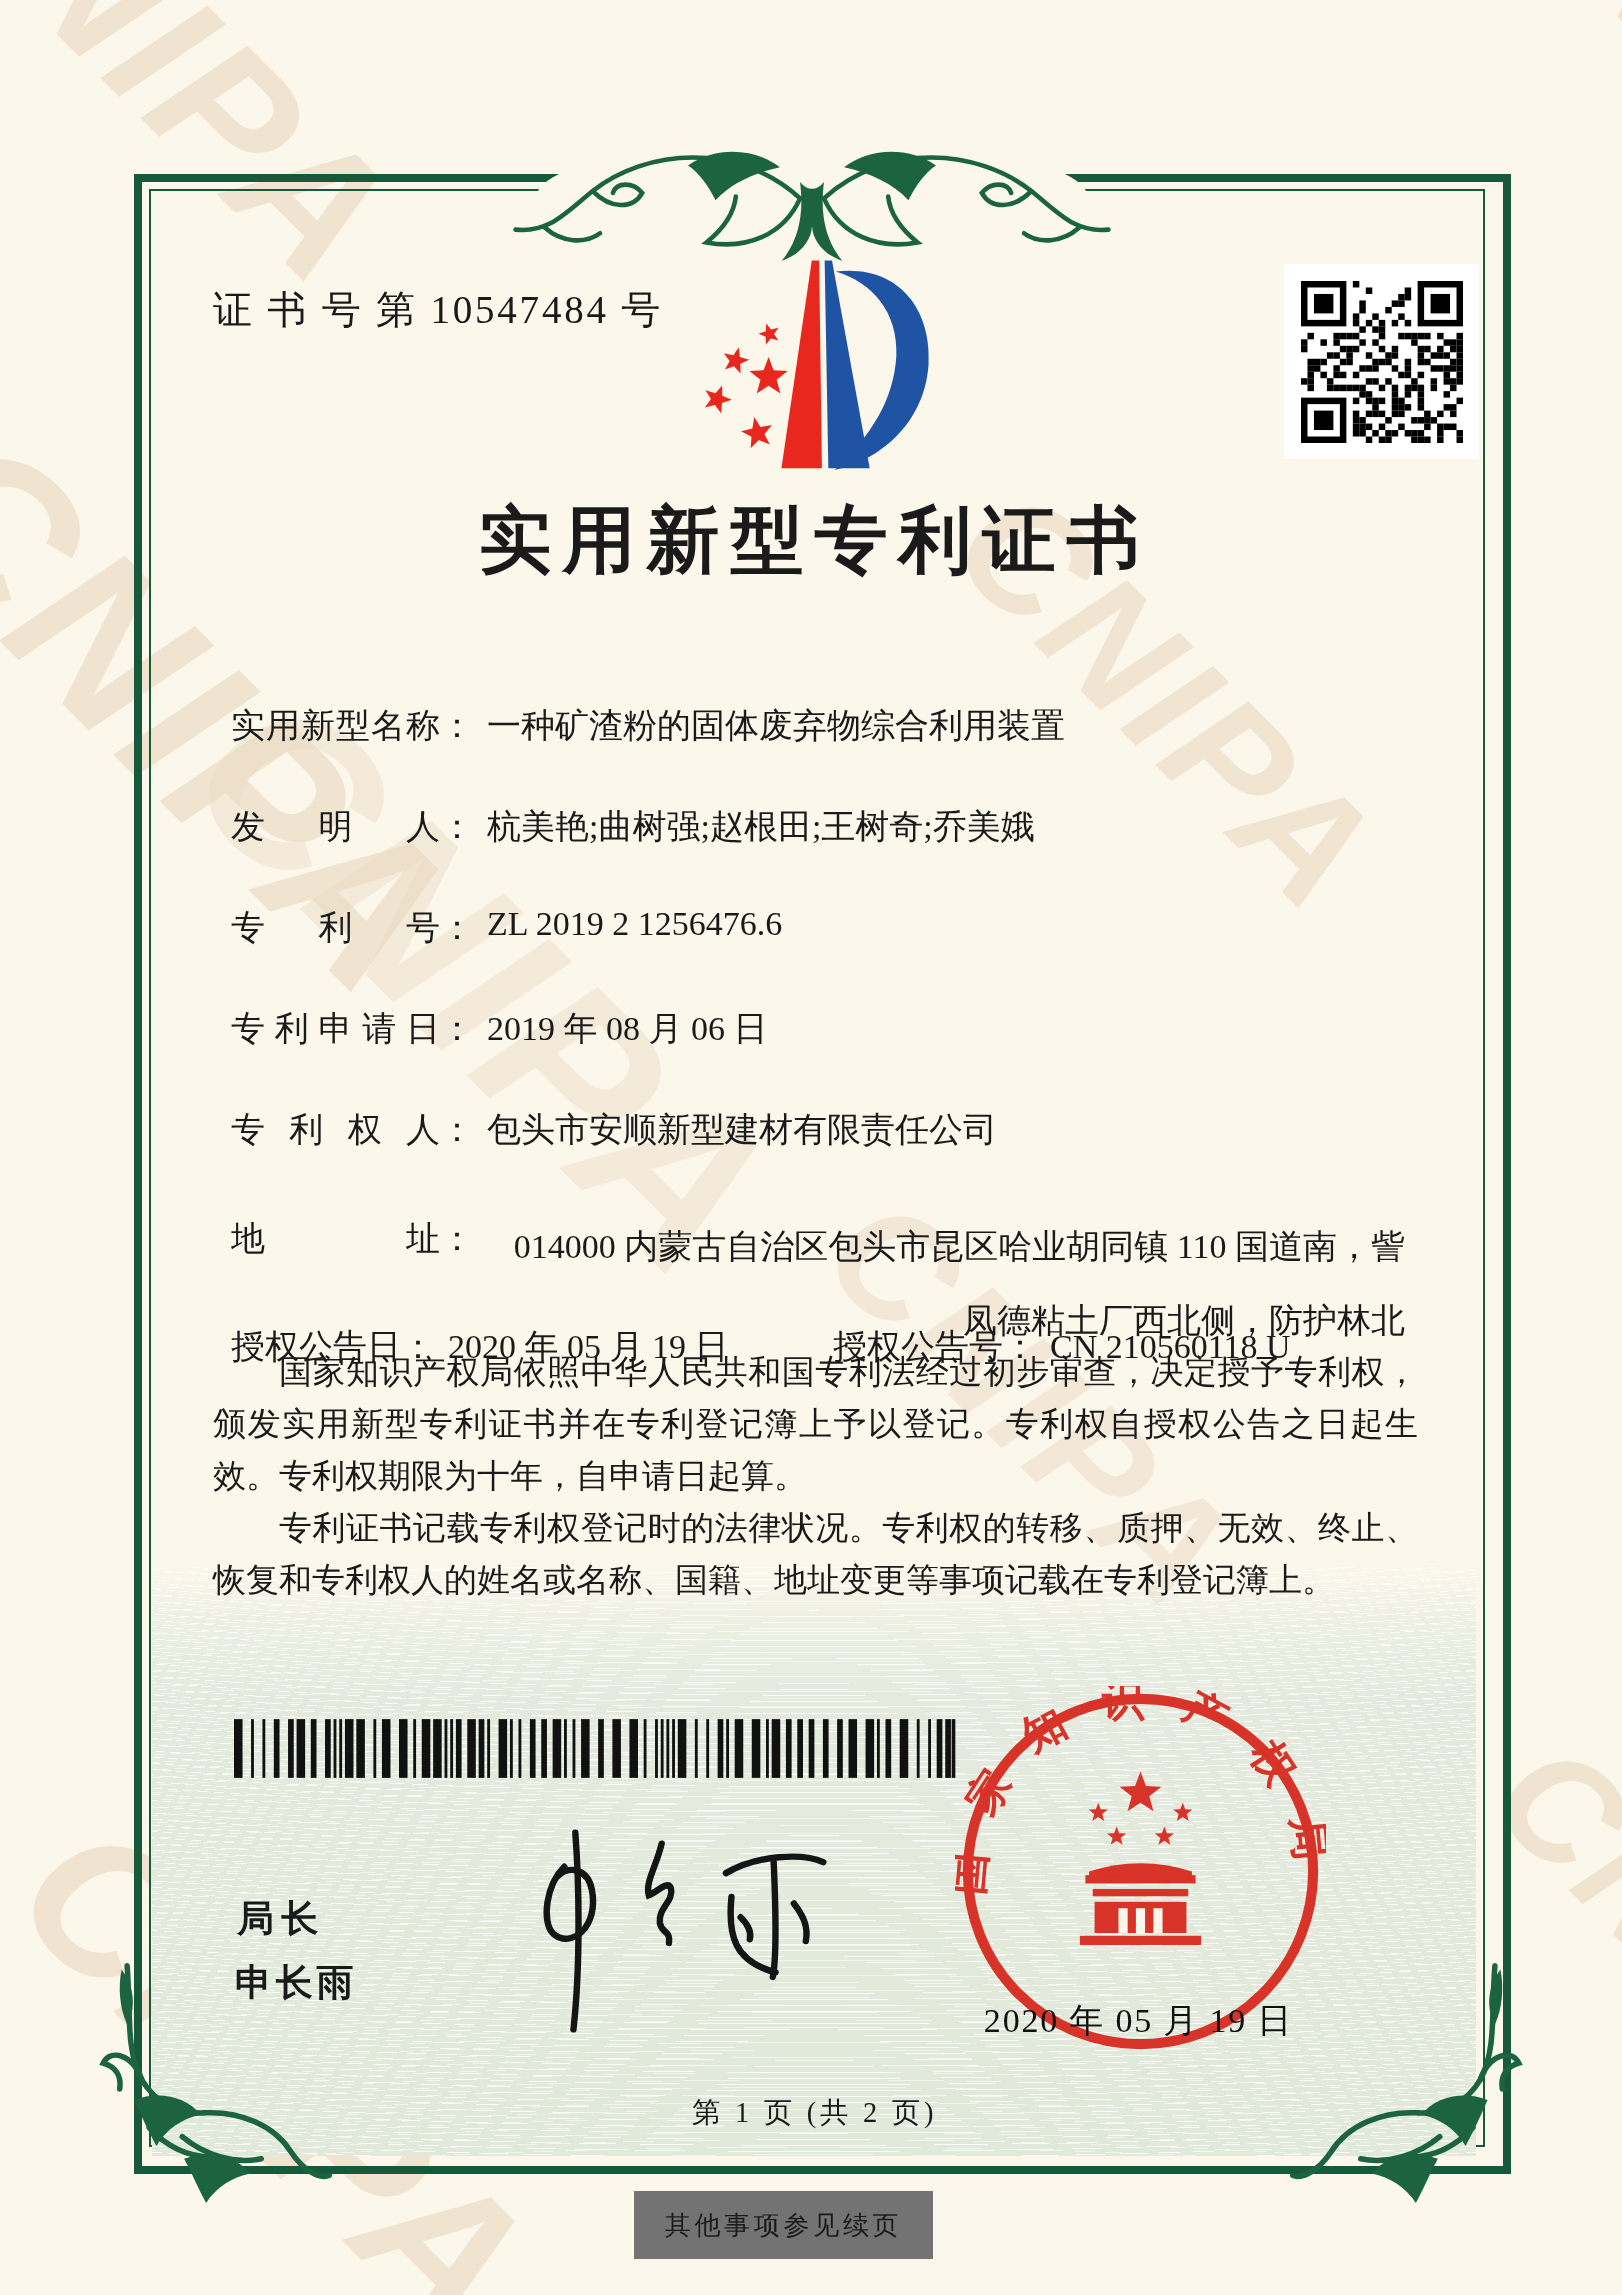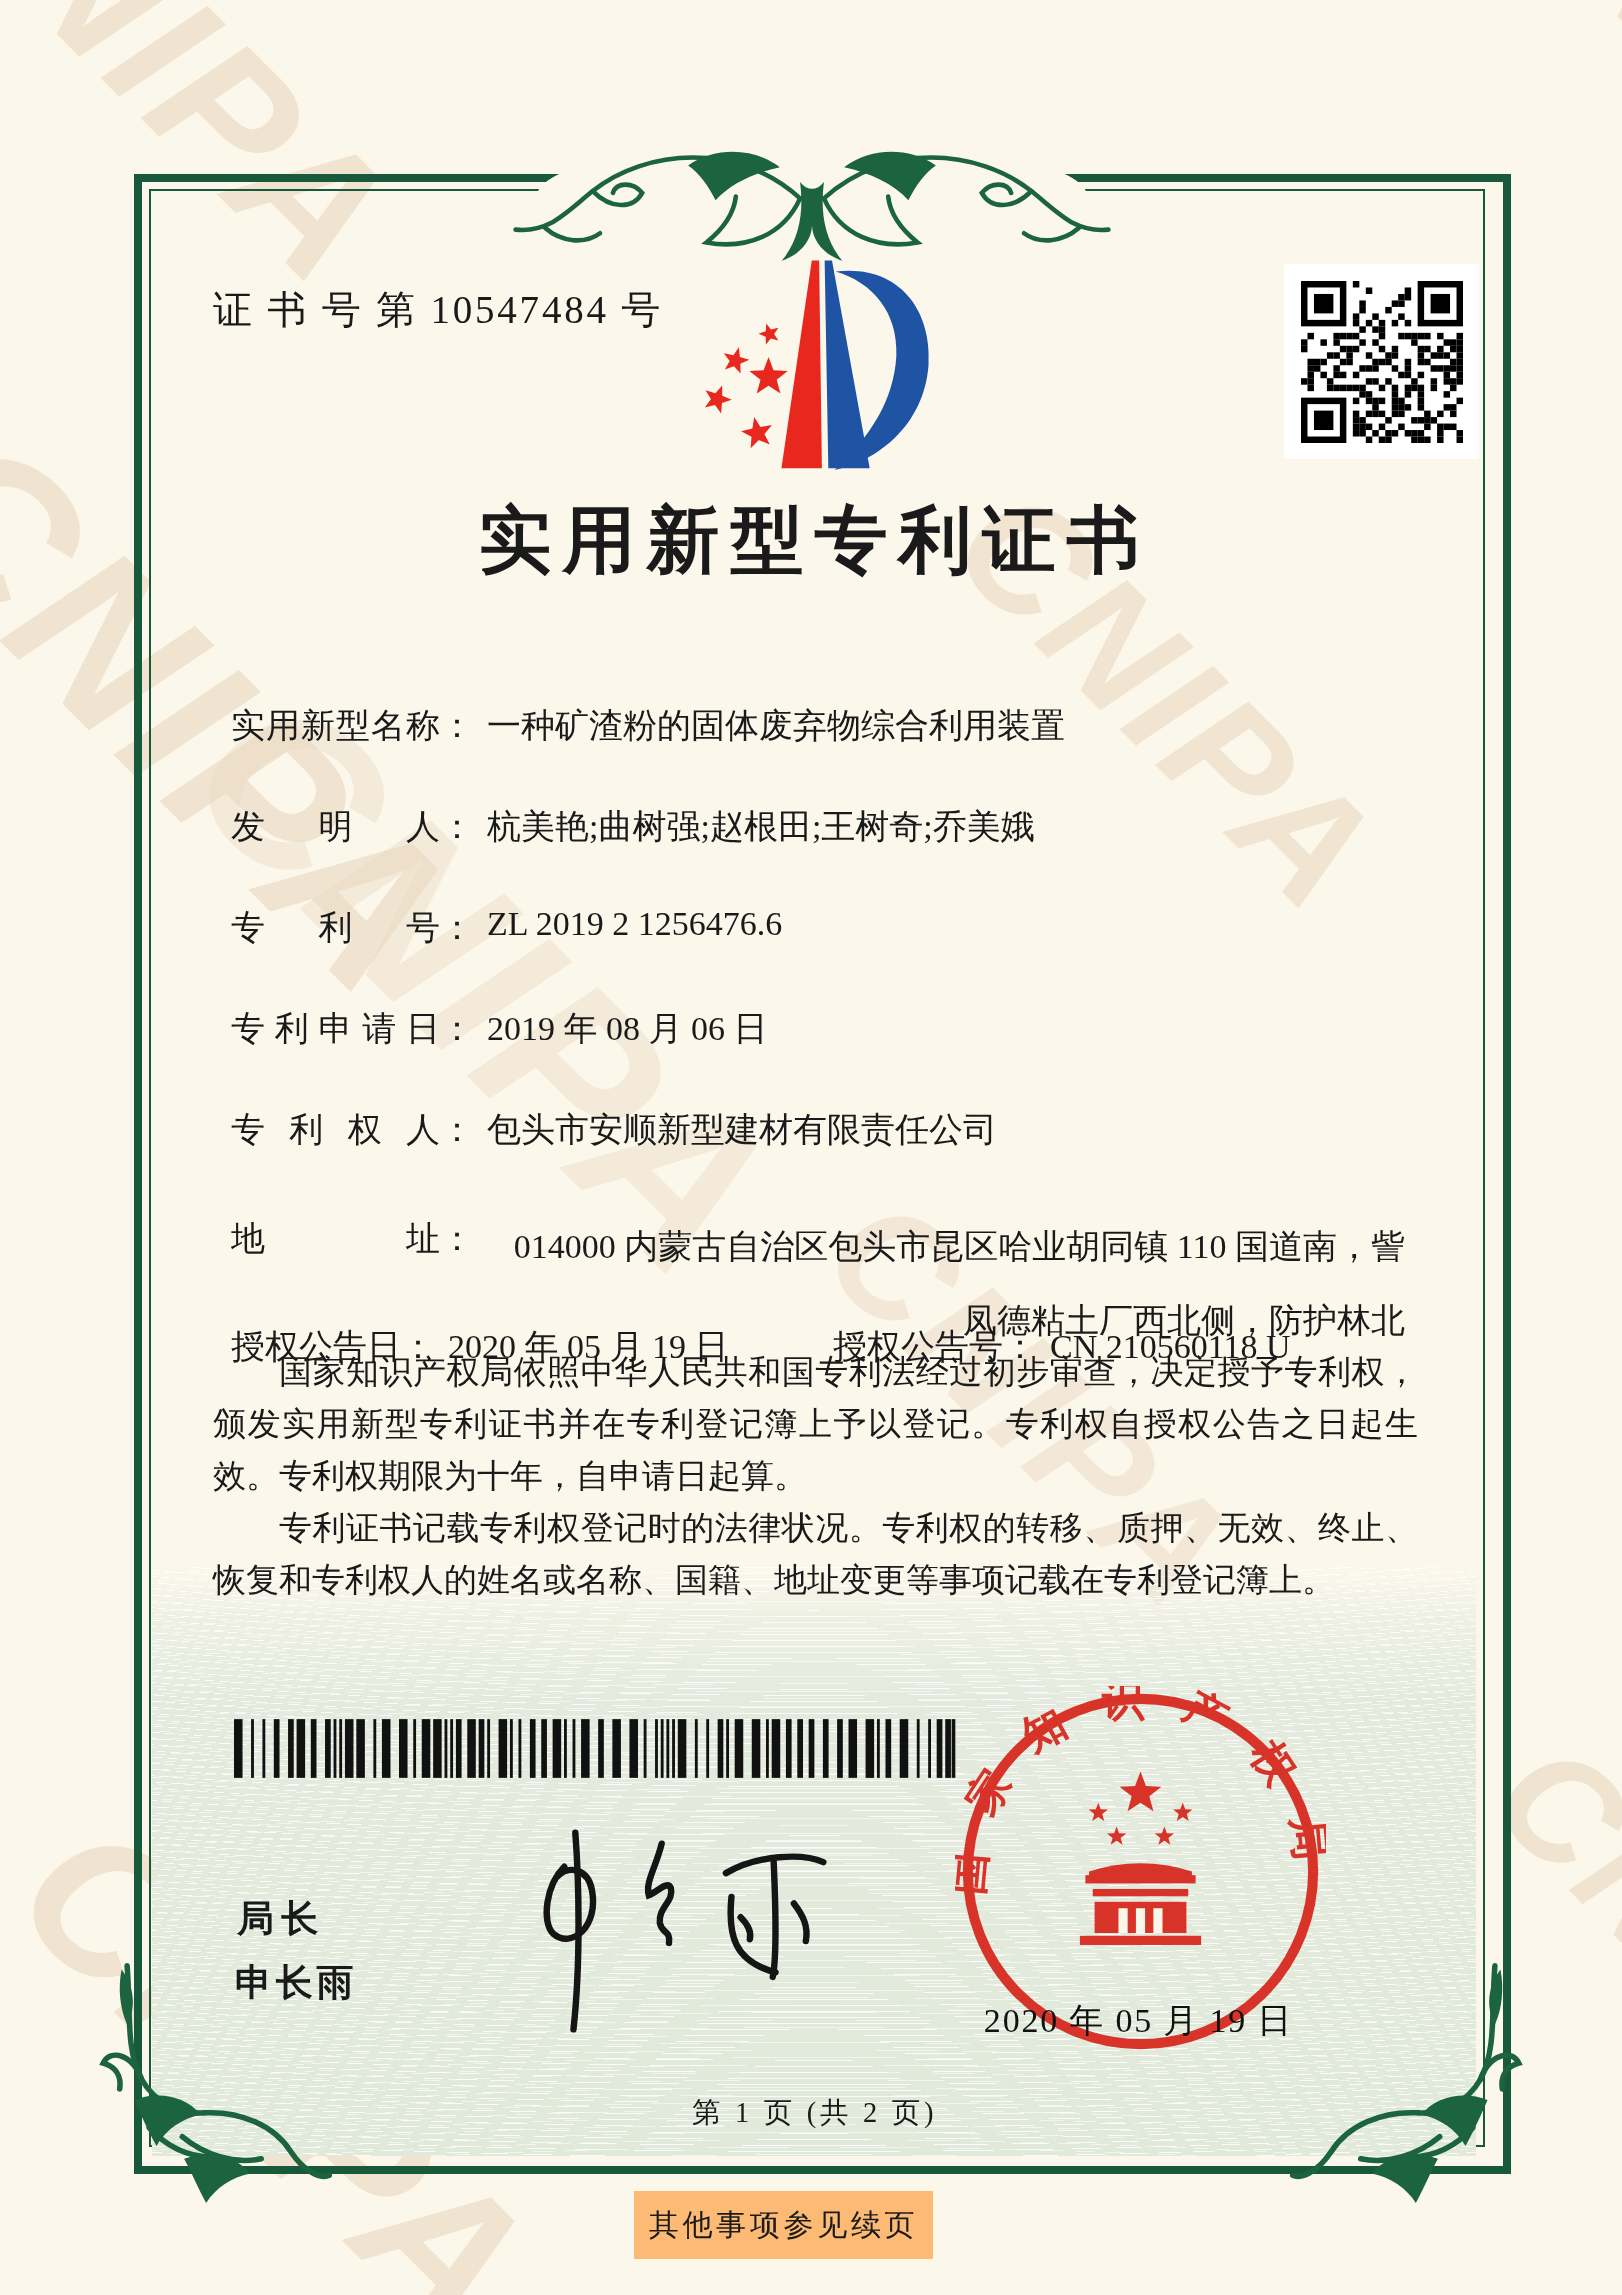--- a/index.html
+++ b/index.html
@@ -52,8 +52,8 @@
             font-size:34px;letter-spacing:1.8px;color:#111;}
   .pagefooter{position:absolute;left:134px;top:2094px;width:1361px;text-align:center;
               font-size:28.5px;letter-spacing:3.7px;}
-  .note{position:absolute;left:634px;top:2191px;width:299px;height:68px;background:#fdba74;
-        display:flex;align-items:center;justify-content:center;font-size:30px;letter-spacing:3.7px;}
+  .note{position:absolute;left:634px;top:2191px;width:299px;height:68px;background:#737373;
+        display:flex;align-items:center;justify-content:center;font-size:26px;letter-spacing:3.7px;}
   .qrbox{position:absolute;left:1284px;top:264px;width:195px;height:195px;background:#fff;}
   .qrbox svg{position:absolute;left:16.5px;top:16.5px;}
   .logo{position:absolute;left:684px;top:253px;}

